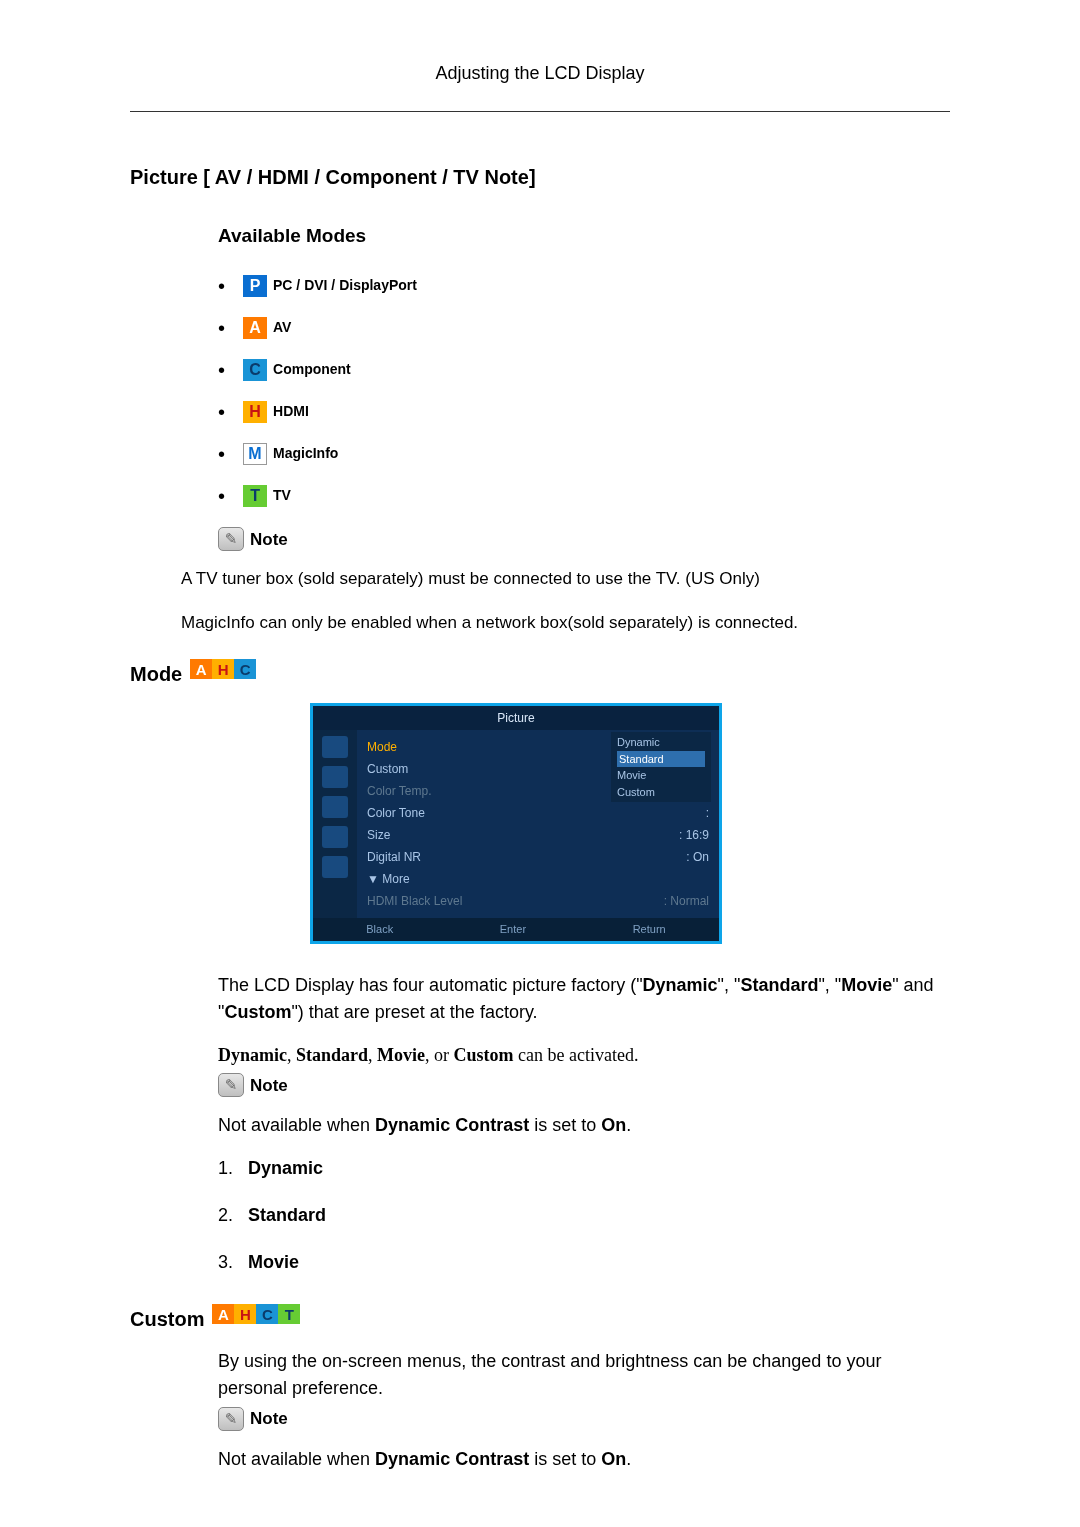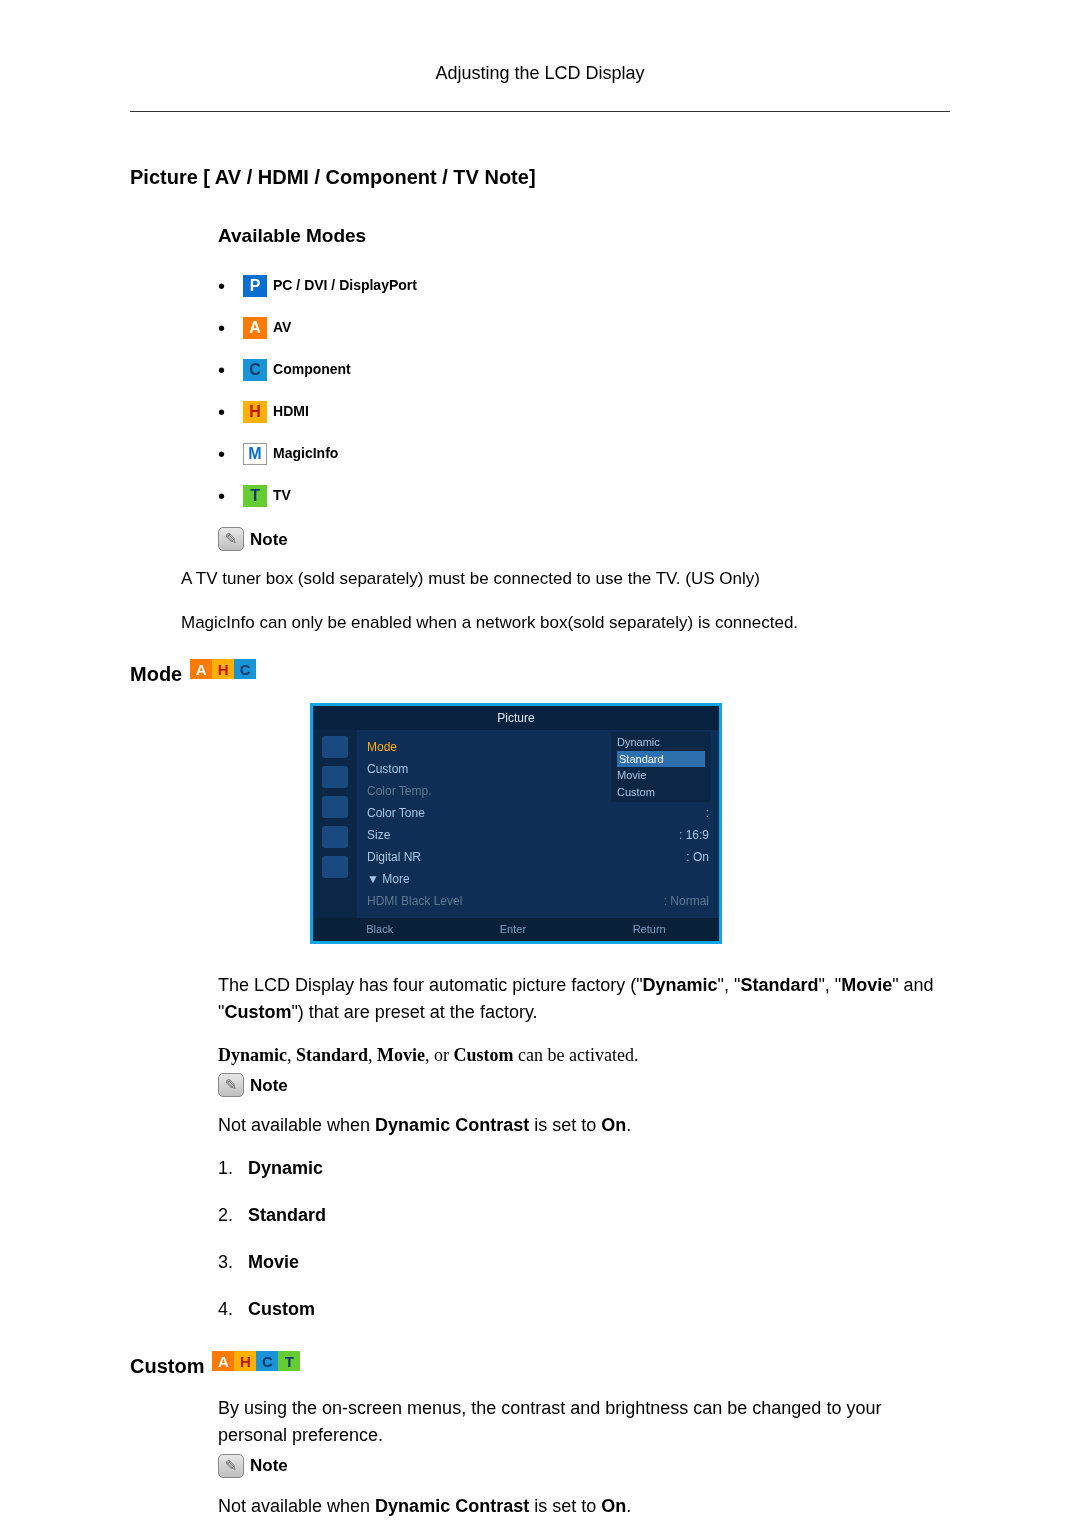--- a/index.html
+++ b/index.html
@@ -358,7 +358,6 @@
   <li><span class="ol-num">1.</span><span class="bold">Dynamic</span></li>
   <li><span class="ol-num">2.</span><span class="bold">Standard</span></li>
   <li><span class="ol-num">3.</span><span class="bold">Movie</span></li>
-  <li><span class="ol-num">4.</span><span class="bold">Custom</span></li>
 </ol>
 
 <div class="section-row section-row-custom">

